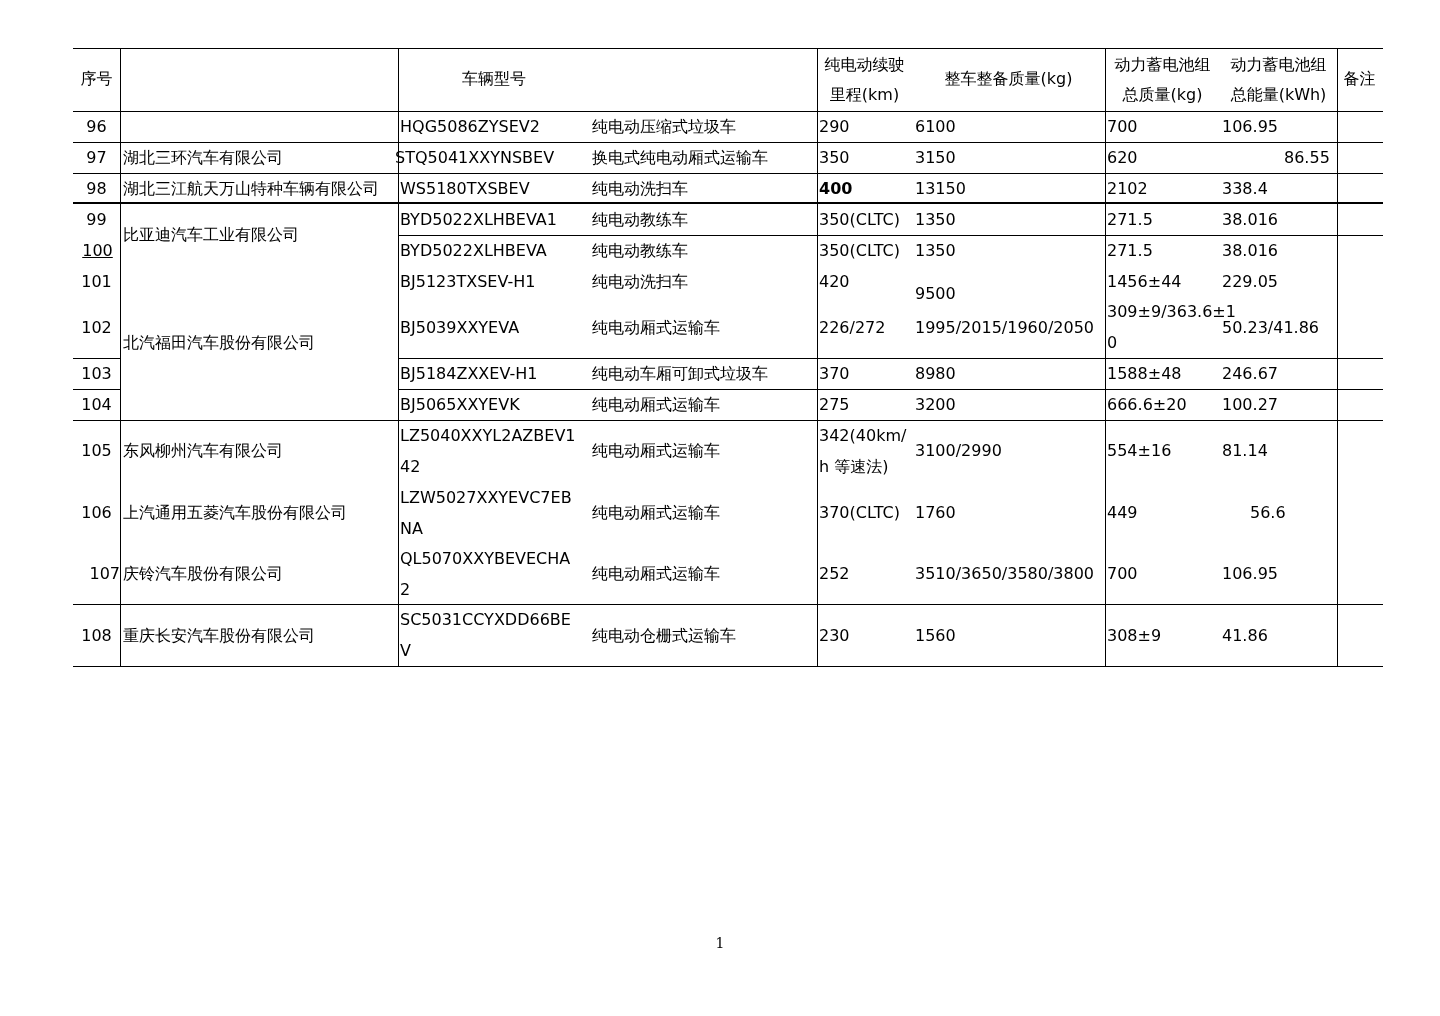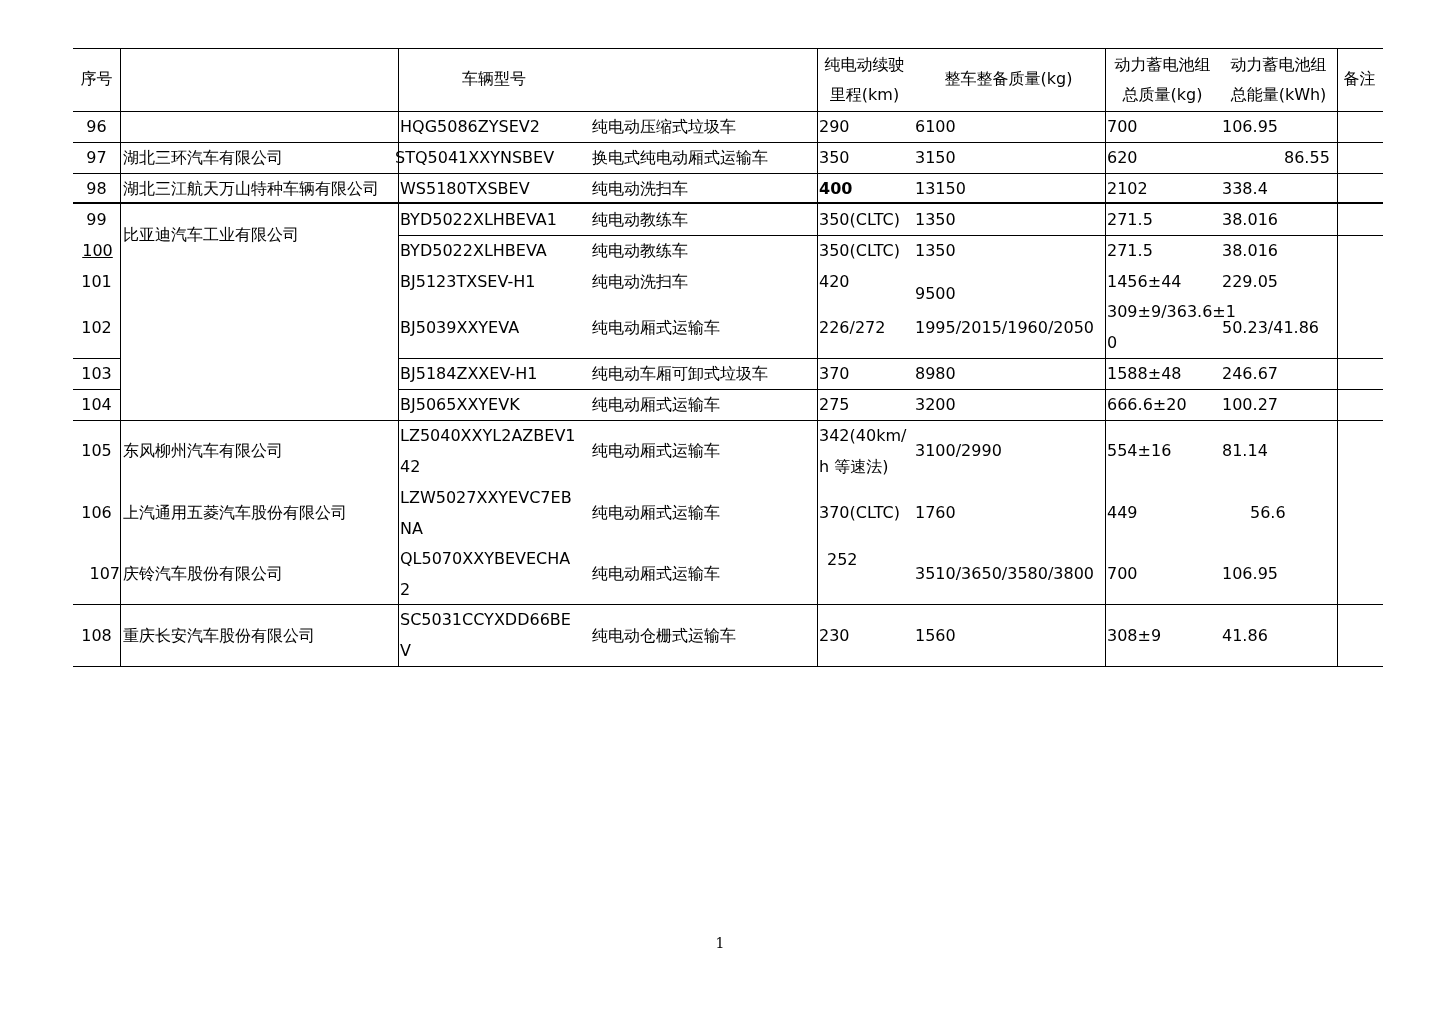--- a/index.html
+++ b/index.html
@@ -106,6 +106,7 @@
     <div class="cell" style="left:1222px; top:235px;">38.016</div>
   </div>
 
+  <div class="cell" style="left:123px; top:327px;">北汽福田汽车股份有限公司</div>
 
   <div>
     <div class="cell center" style="left:73px; top:266px; width:47px;">101</div>

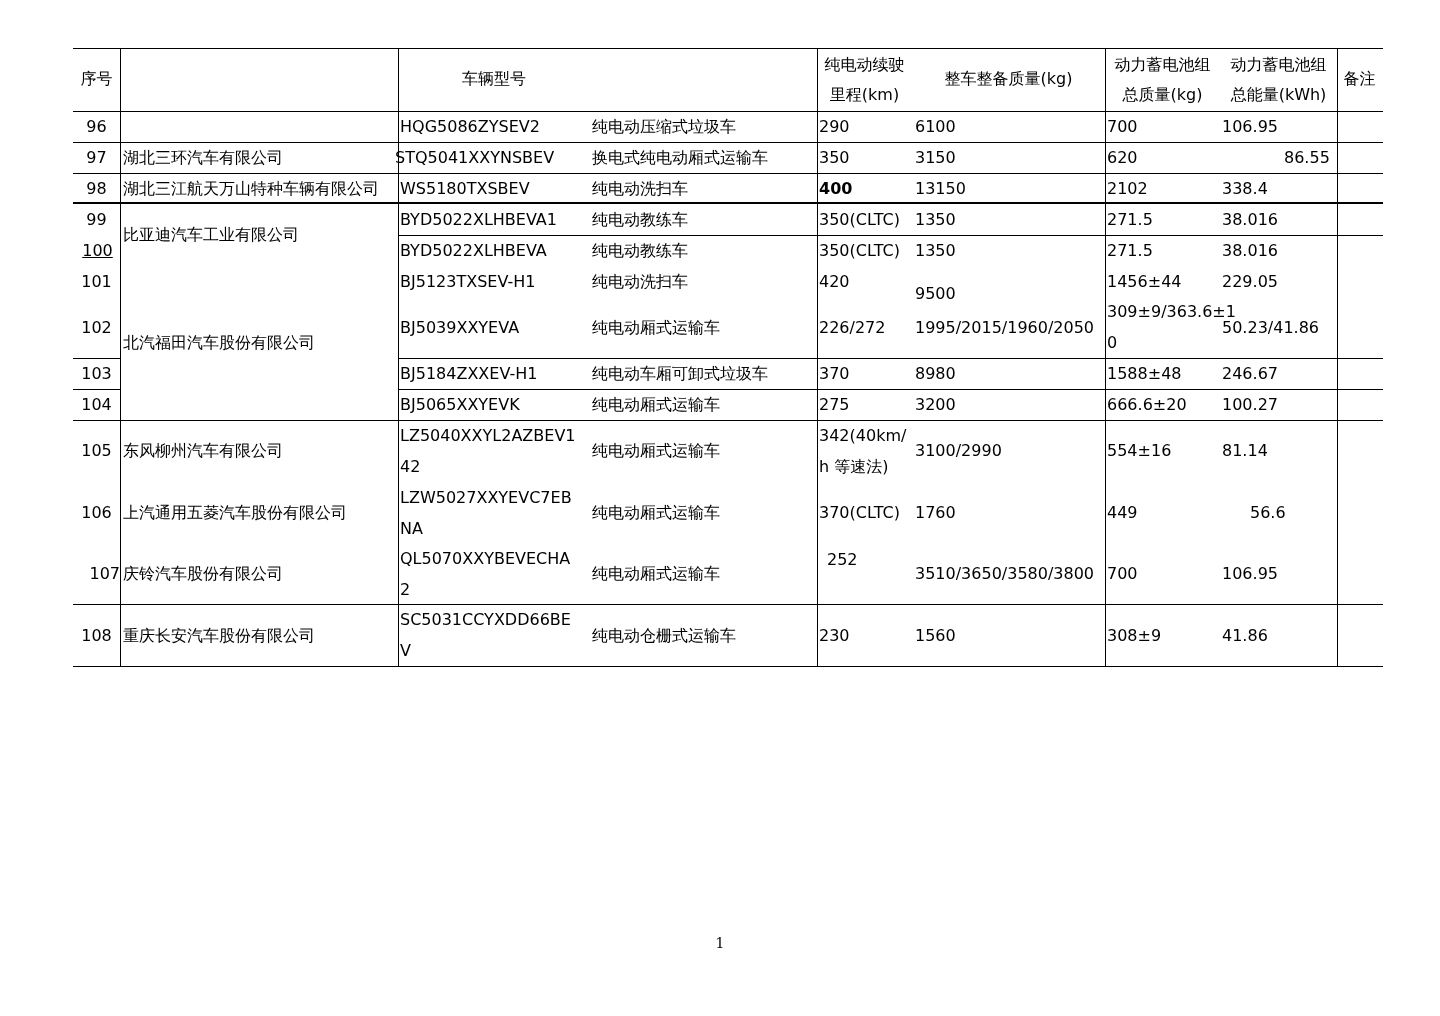--- a/index.html
+++ b/index.html
@@ -180,7 +180,7 @@
     <div class="cell" style="left:400px; top:543px;">QL5070XXYBEVECHA</div>
     <div class="cell" style="left:400px; top:574px;">2</div>
     <div class="cell" style="left:592px; top:558px;">纯电动厢式运输车</div>
-    <div class="cell" style="left:819px; top:544px;padding-left:8px;">252</div>
+    <div class="cell" style="left:819px; top:558px;">252</div>
     <div class="cell" style="left:915px; top:558px;">3510/3650/3580/3800</div>
     <div class="cell" style="left:1107px; top:558px;">700</div>
     <div class="cell" style="left:1222px; top:558px;">106.95</div>

